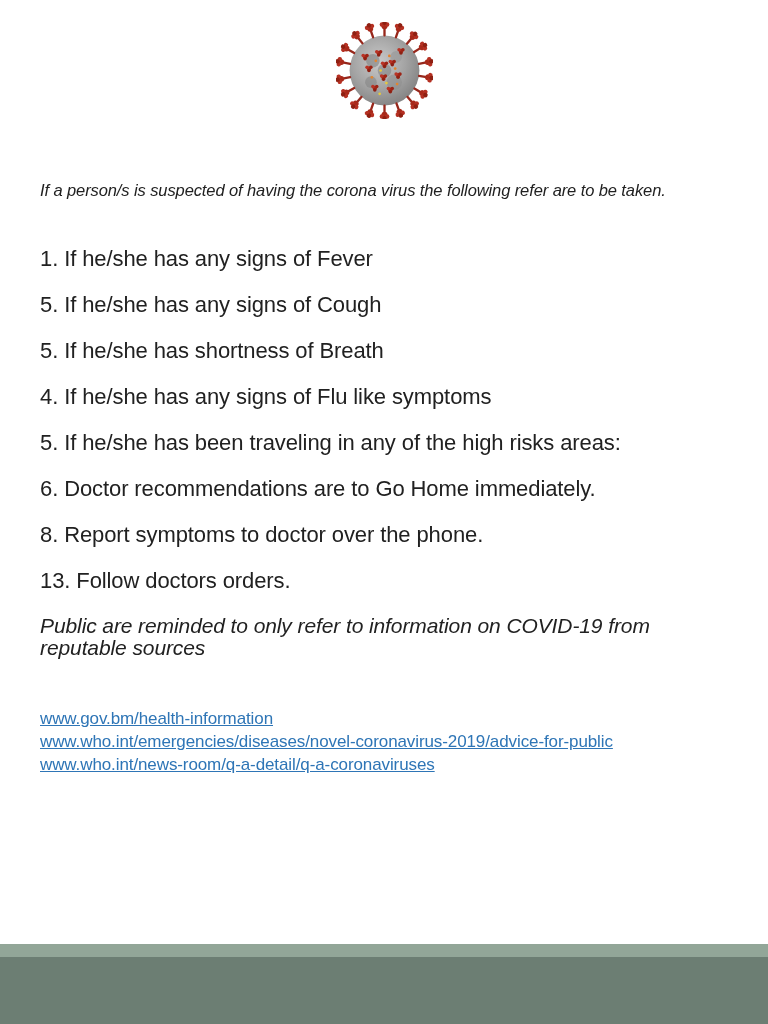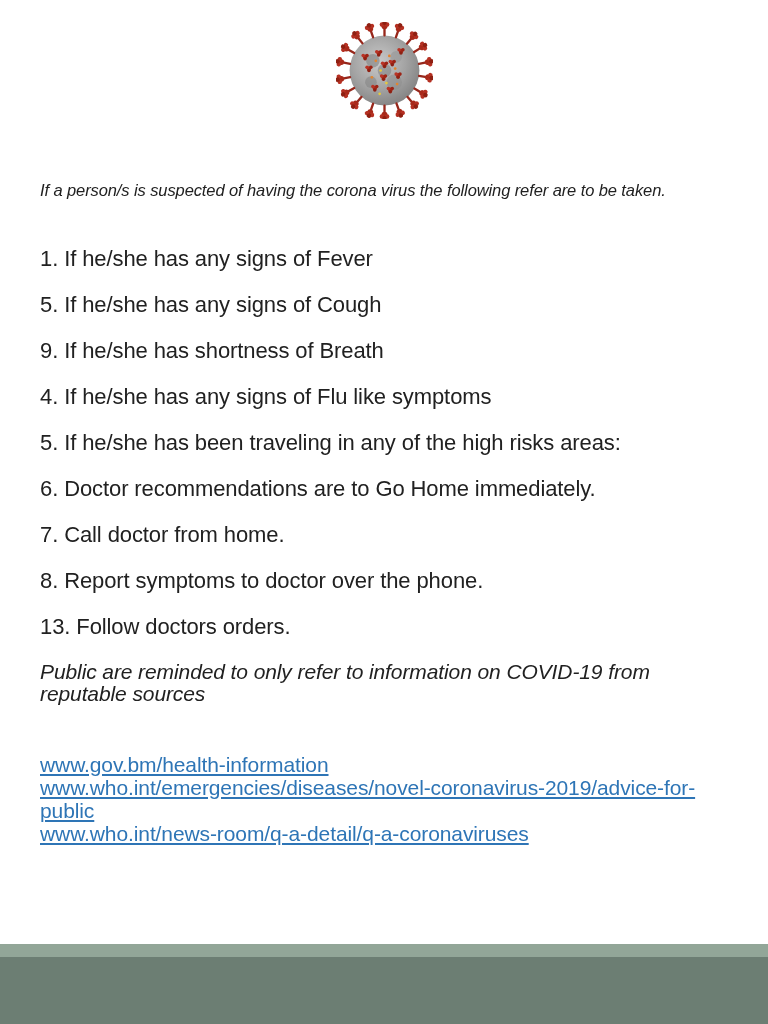--- a/index.html
+++ b/index.html
@@ -160,7 +160,7 @@
 
       <p>5. If he/she has any signs of Cough</p>
 
-      <p>9. If he/she has shortness of Breath</p>
+      <p>5. If he/she has shortness of Breath</p>
 
       <p>4. If he/she has any signs of Flu like symptoms</p>
 

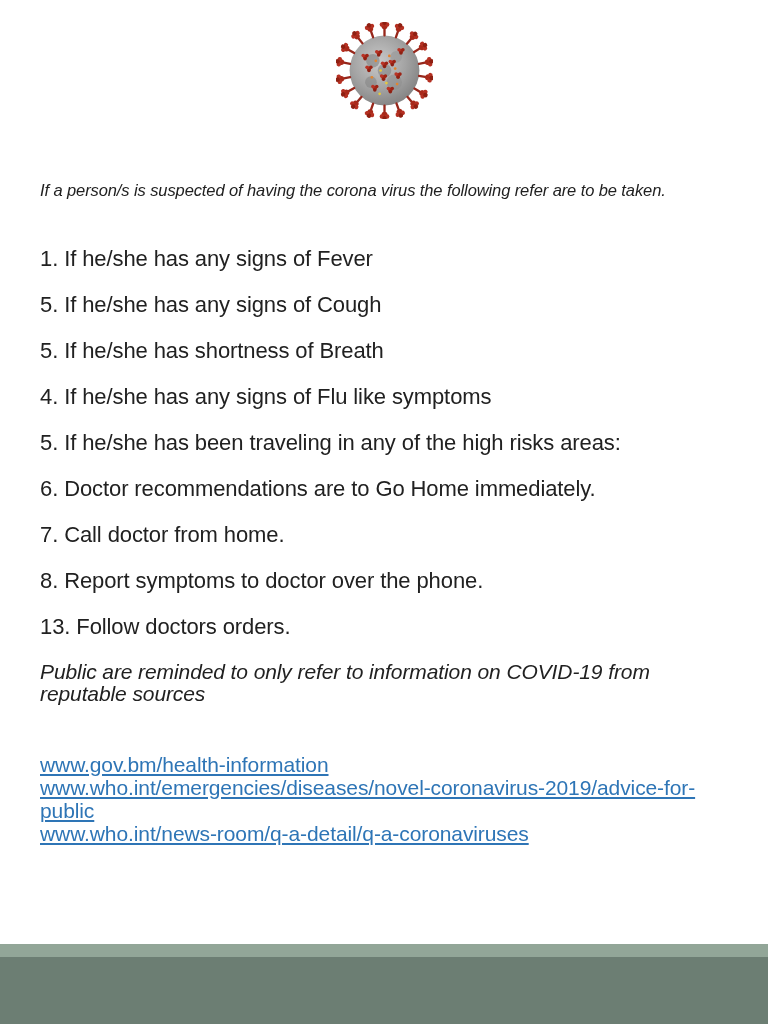--- a/index.html
+++ b/index.html
@@ -168,7 +168,6 @@
 
       <p>6. Doctor recommendations are to Go Home immediately.</p>
 
-      <p>7. Call doctor from home.</p>
 
       <p>8. Report symptoms to doctor over the phone.</p>
 

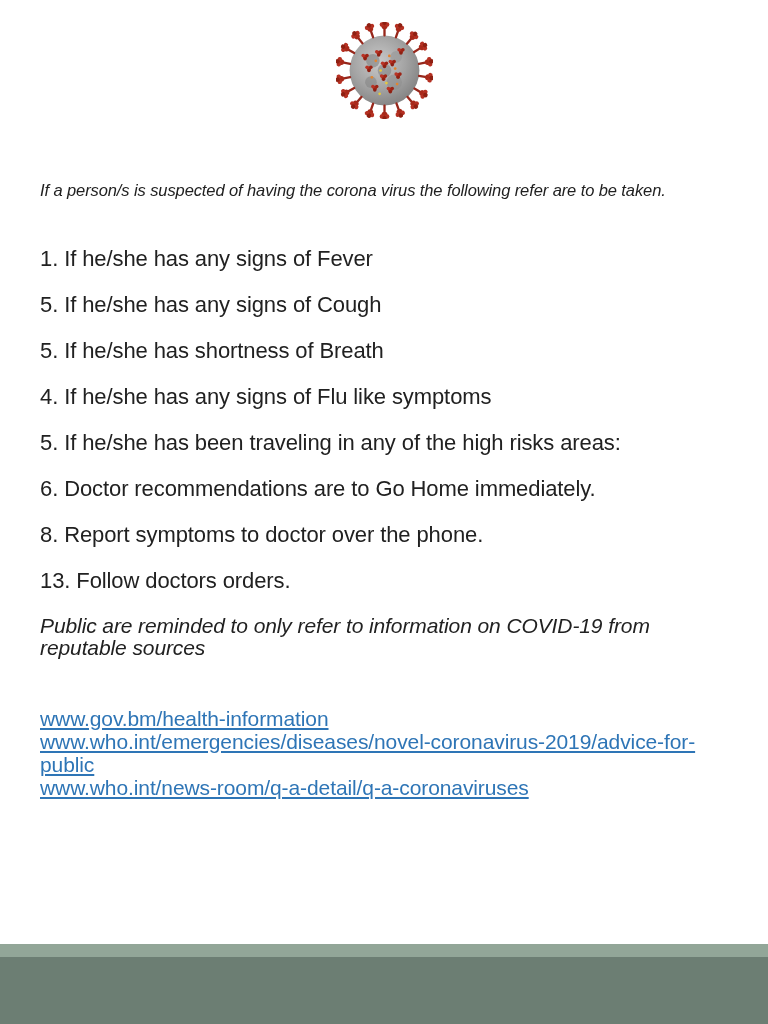--- a/index.html
+++ b/index.html
@@ -52,7 +52,7 @@
   }
   .links a {
     display: block;
-    font-size: 21px;
+    font-size: 17px;
     line-height: 23px;
     color: #2e75b6;
     text-decoration: underline;

